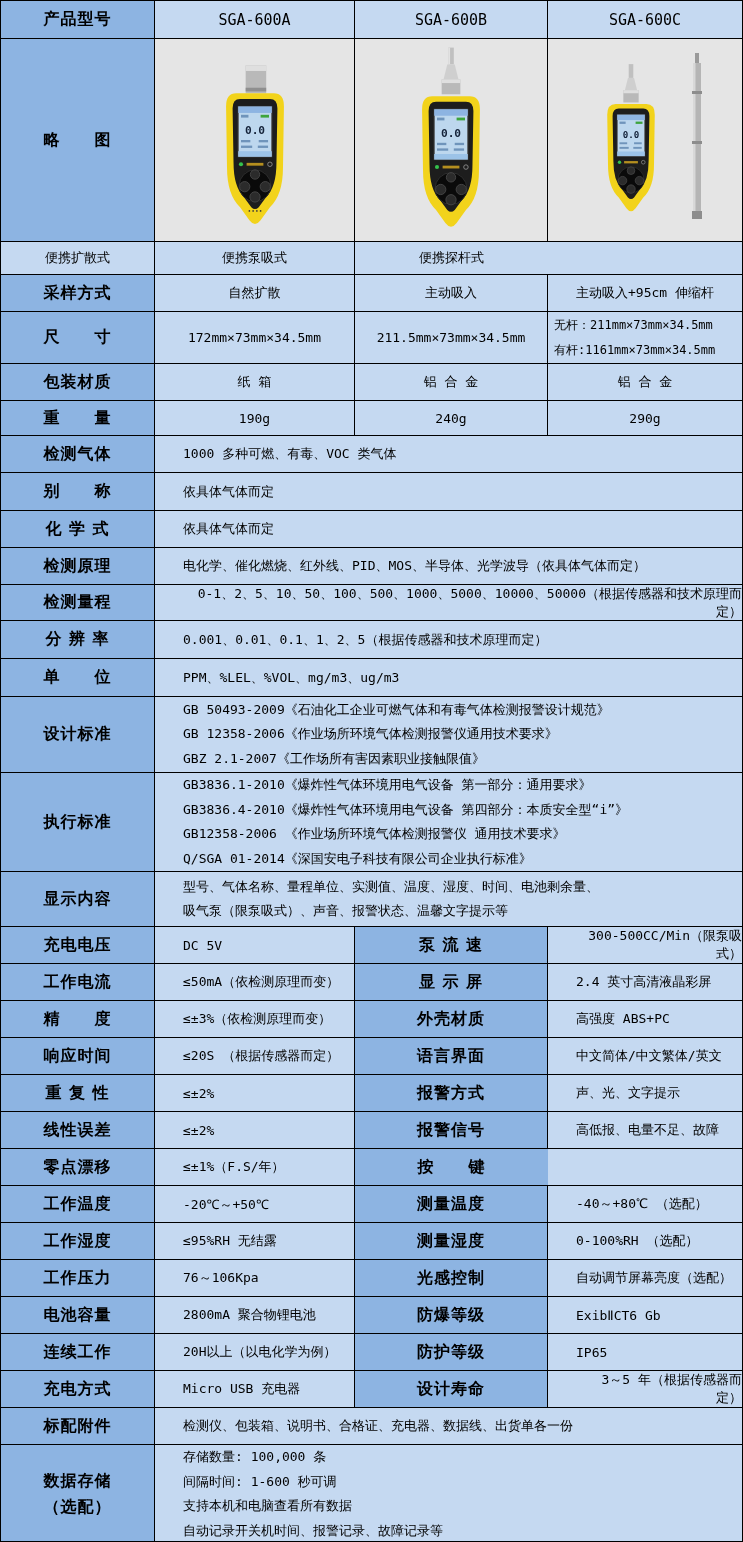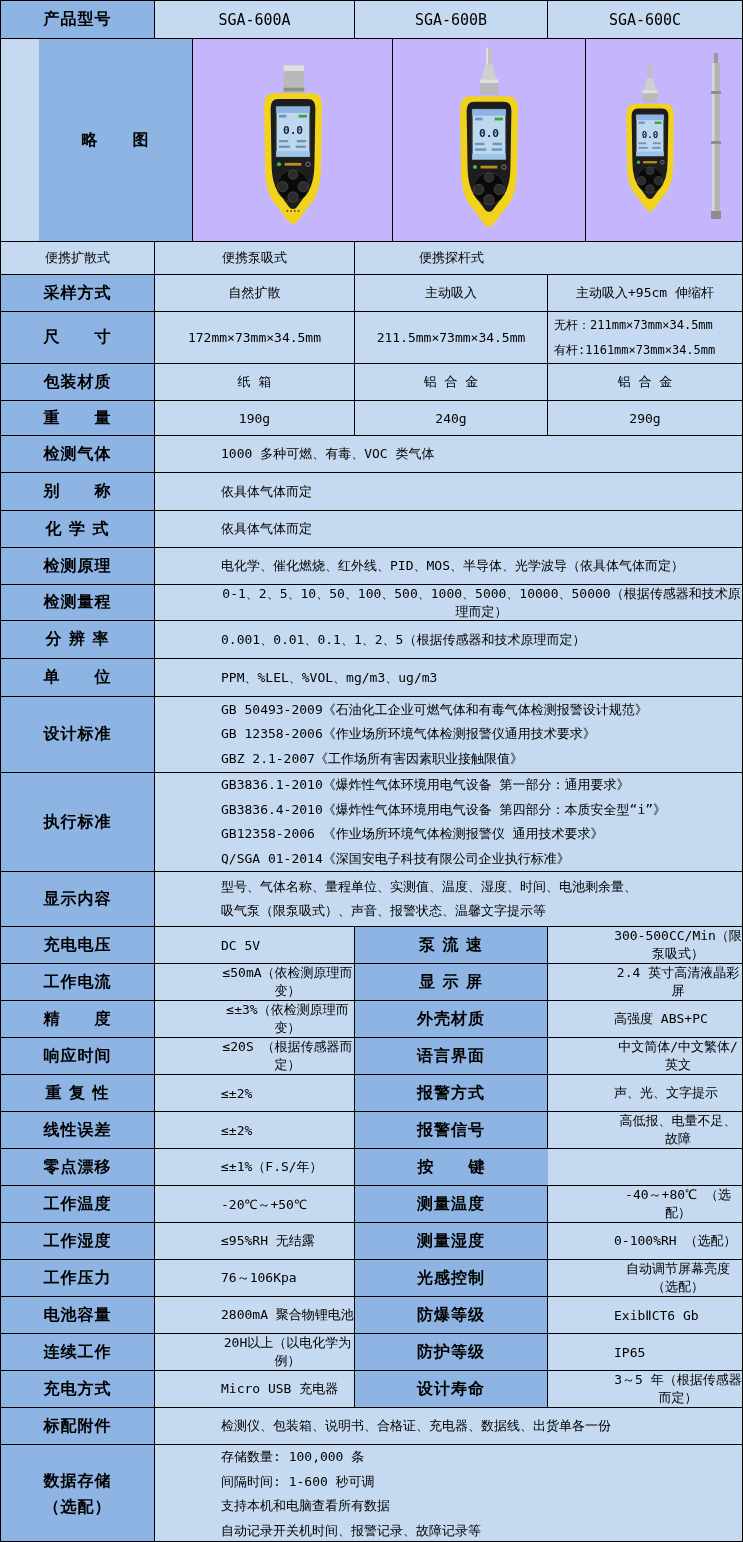--- a/index.html
+++ b/index.html
@@ -37,7 +37,7 @@
   .photo { background:#c4b5fd;text-decoration:underline; }
   .dim-c { font-size:12px; padding-left:6px; line-height:24px; }
   .label-2line { flex-direction:column; line-height:26px; }
-  .h38 { height:38px; } .h203 { height:203px;padding-left:38px; } .h33 { height:33px; }
+  .h38 { height:38px; } .h203 { height:203px; } .h33 { height:33px; }
   .h37 { height:37px; } .h52 { height:52px; } .h35 { height:35px; }
   .h36 { height:36px; } .h76 { height:76px; } .h99 { height:99px; }
   .h55 { height:55px; } .h98 { height:98px; }

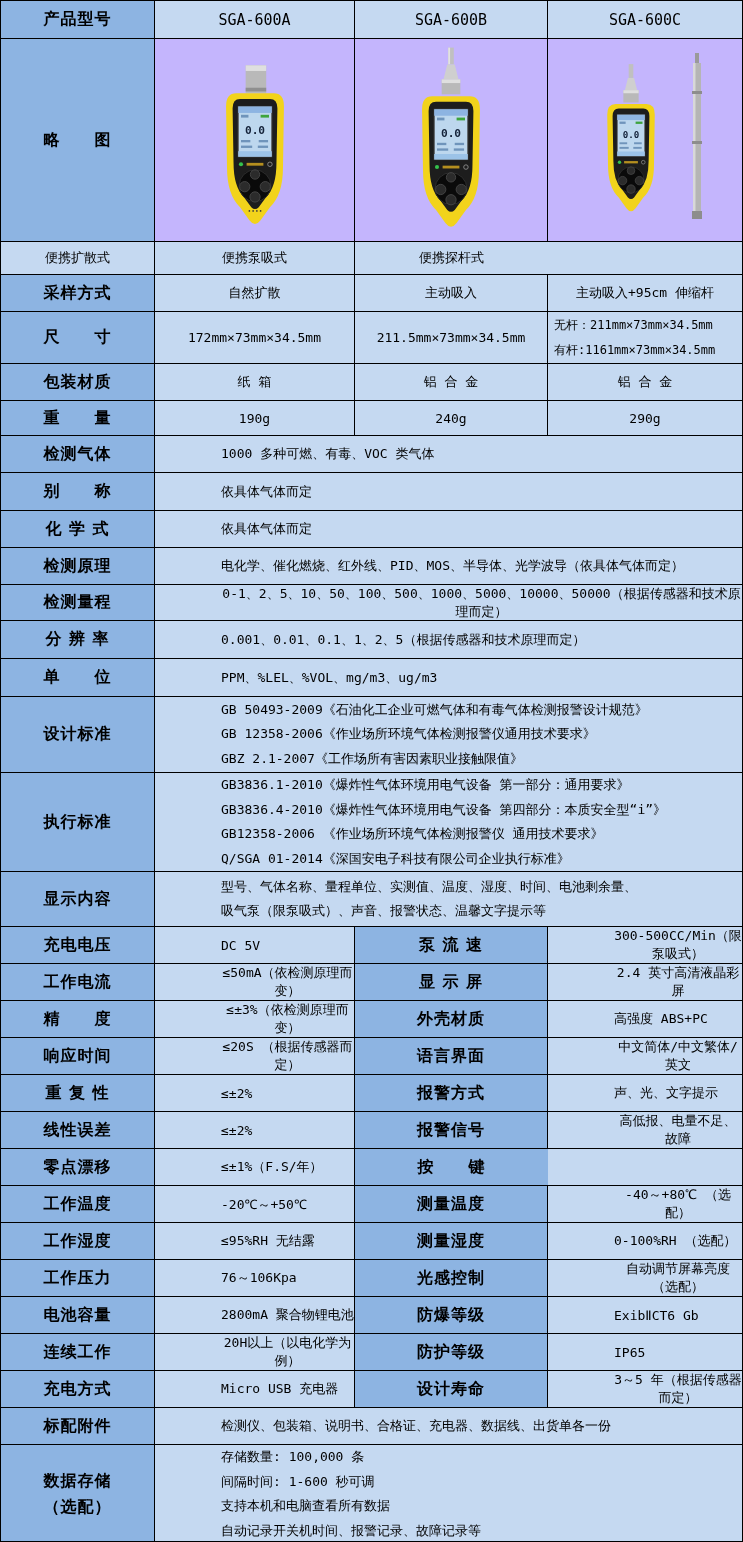--- a/index.html
+++ b/index.html
@@ -34,7 +34,7 @@
   .left { justify-content:flex-start; padding-left:28px; text-align:center;margin-left:38px; }
   .col-mult { flex-direction:column; align-items:flex-start; justify-content:center; }
   .col-mult .line { line-height:24.5px; white-space:nowrap; }
-  .photo { background:#c4b5fd;text-decoration:underline; }
+  .photo { background:#e5e5e5;text-decoration:underline; }
   .dim-c { font-size:12px; padding-left:6px; line-height:24px; }
   .label-2line { flex-direction:column; line-height:26px; }
   .h38 { height:38px; } .h203 { height:203px; } .h33 { height:33px; }

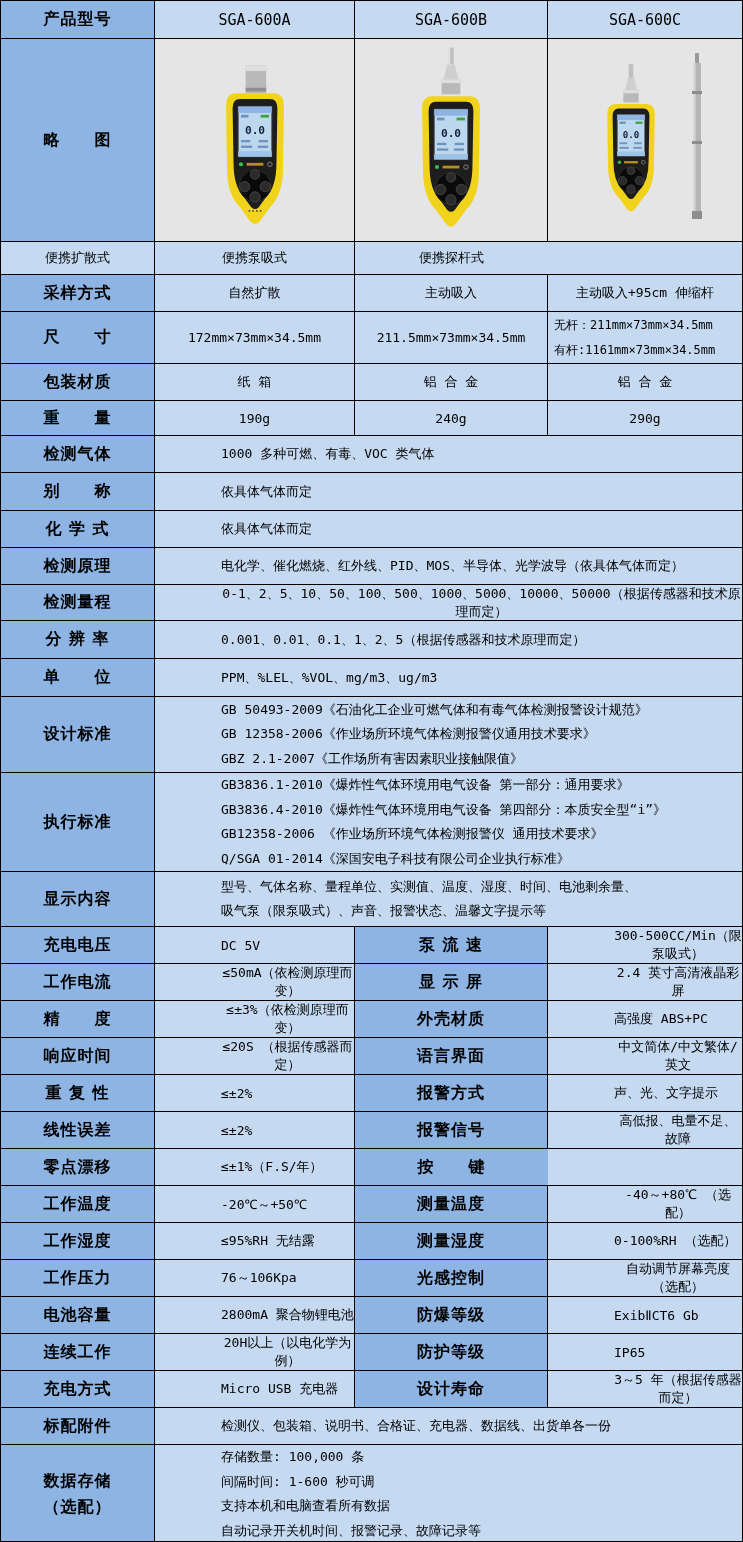--- a/index.html
+++ b/index.html
@@ -31,7 +31,7 @@
     font-size:13px;
     font-family:"DejaVu Sans Mono","Liberation Mono",monospace;
   }
-  .left { justify-content:flex-start; padding-left:28px; text-align:center;margin-left:38px; }
+  .left { justify-content:flex-start; padding-left:28px; text-align:right; }
   .col-mult { flex-direction:column; align-items:flex-start; justify-content:center; }
   .col-mult .line { line-height:24.5px; white-space:nowrap; }
   .photo { background:#e5e5e5;text-decoration:underline; }

